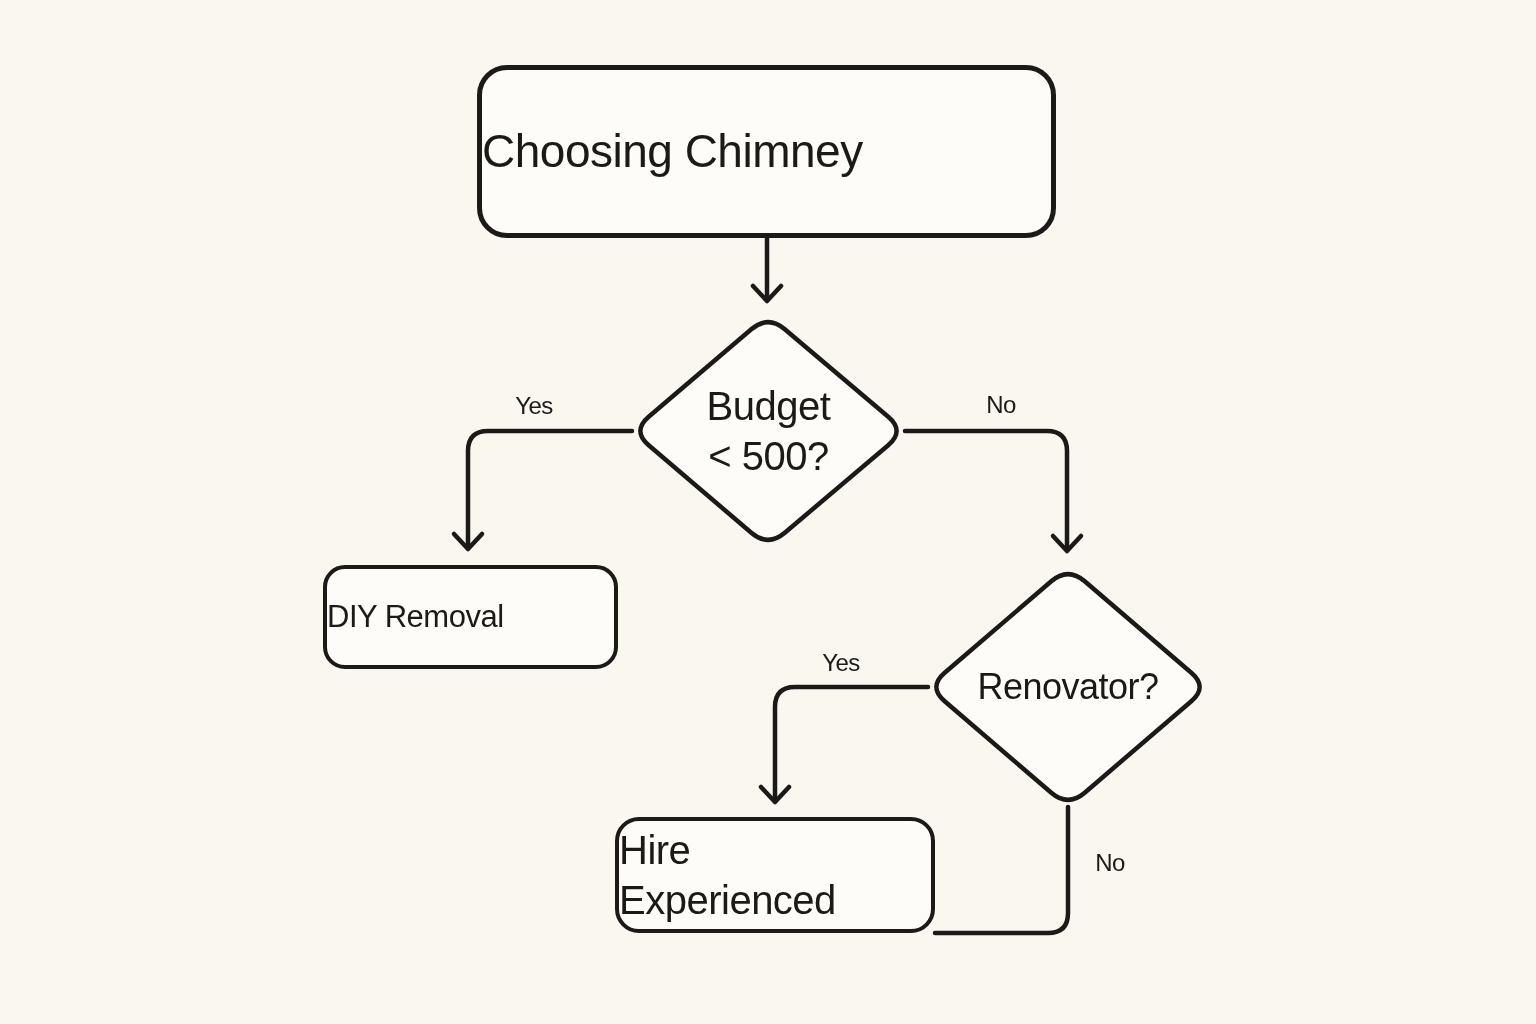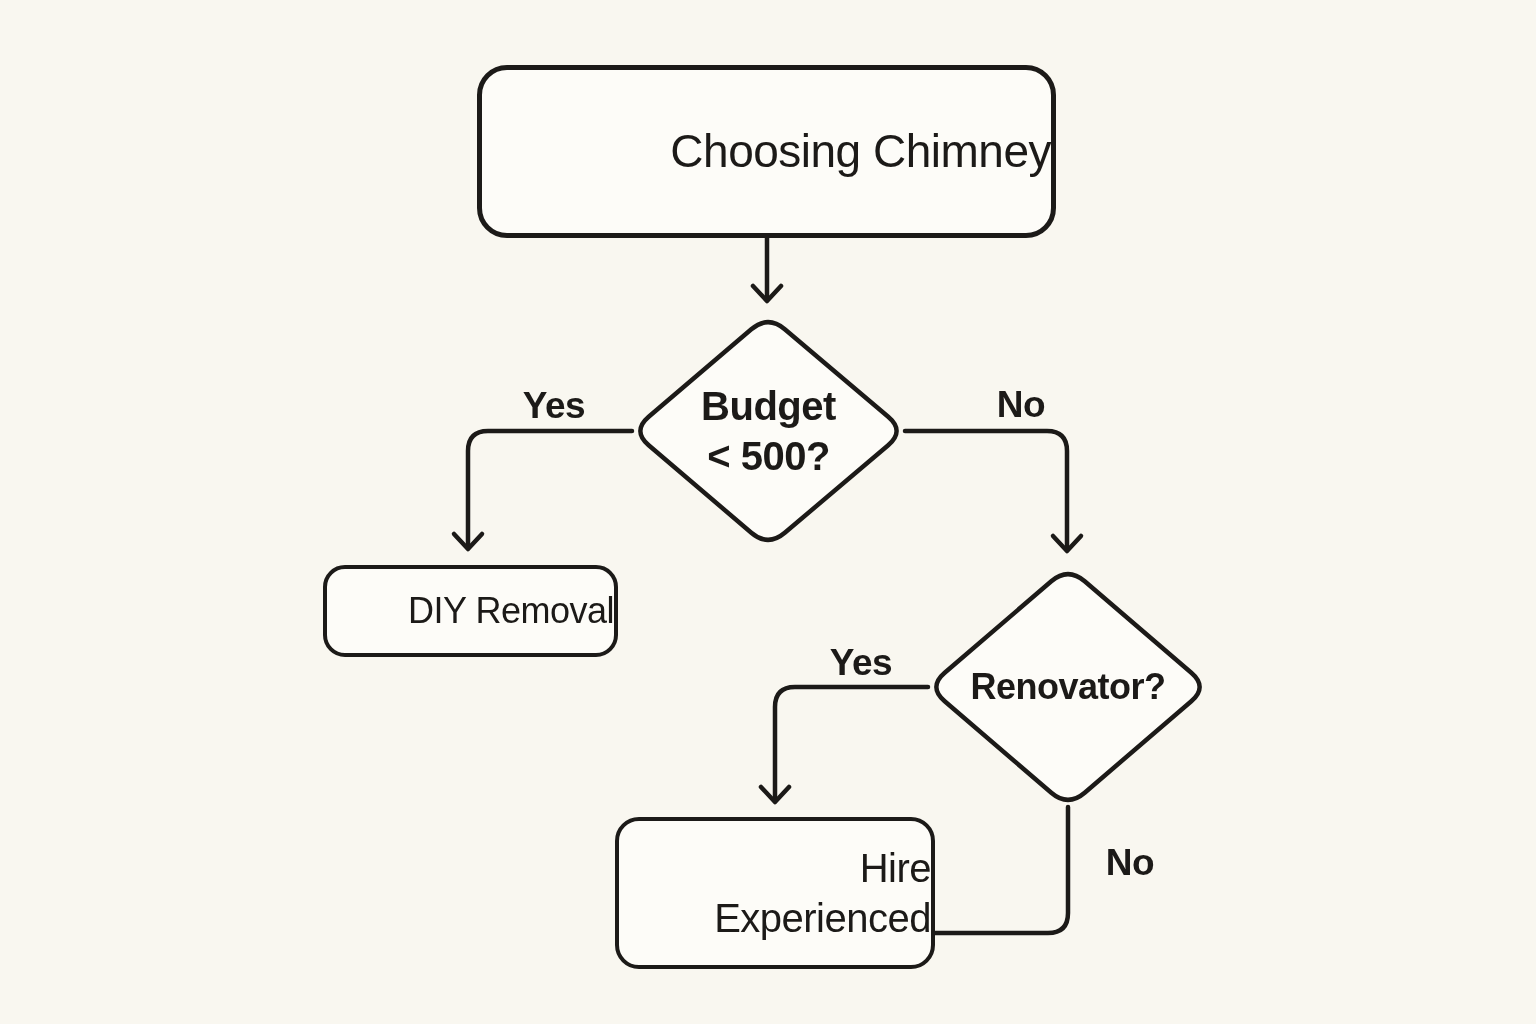--- a/index.html
+++ b/index.html
@@ -13,7 +13,7 @@
   .node{
     position:absolute;box-sizing:border-box;
     background:#fdfcf8;border:4px solid #1c1a18;
-    display:flex;flex-direction:column;align-items:flex-end;justify-content:center;
+    display:flex;flex-direction:column;align-items:flex-start;justify-content:center;
     text-align:center;font-weight:500;letter-spacing:-0.5px;
   }
   .node-start{

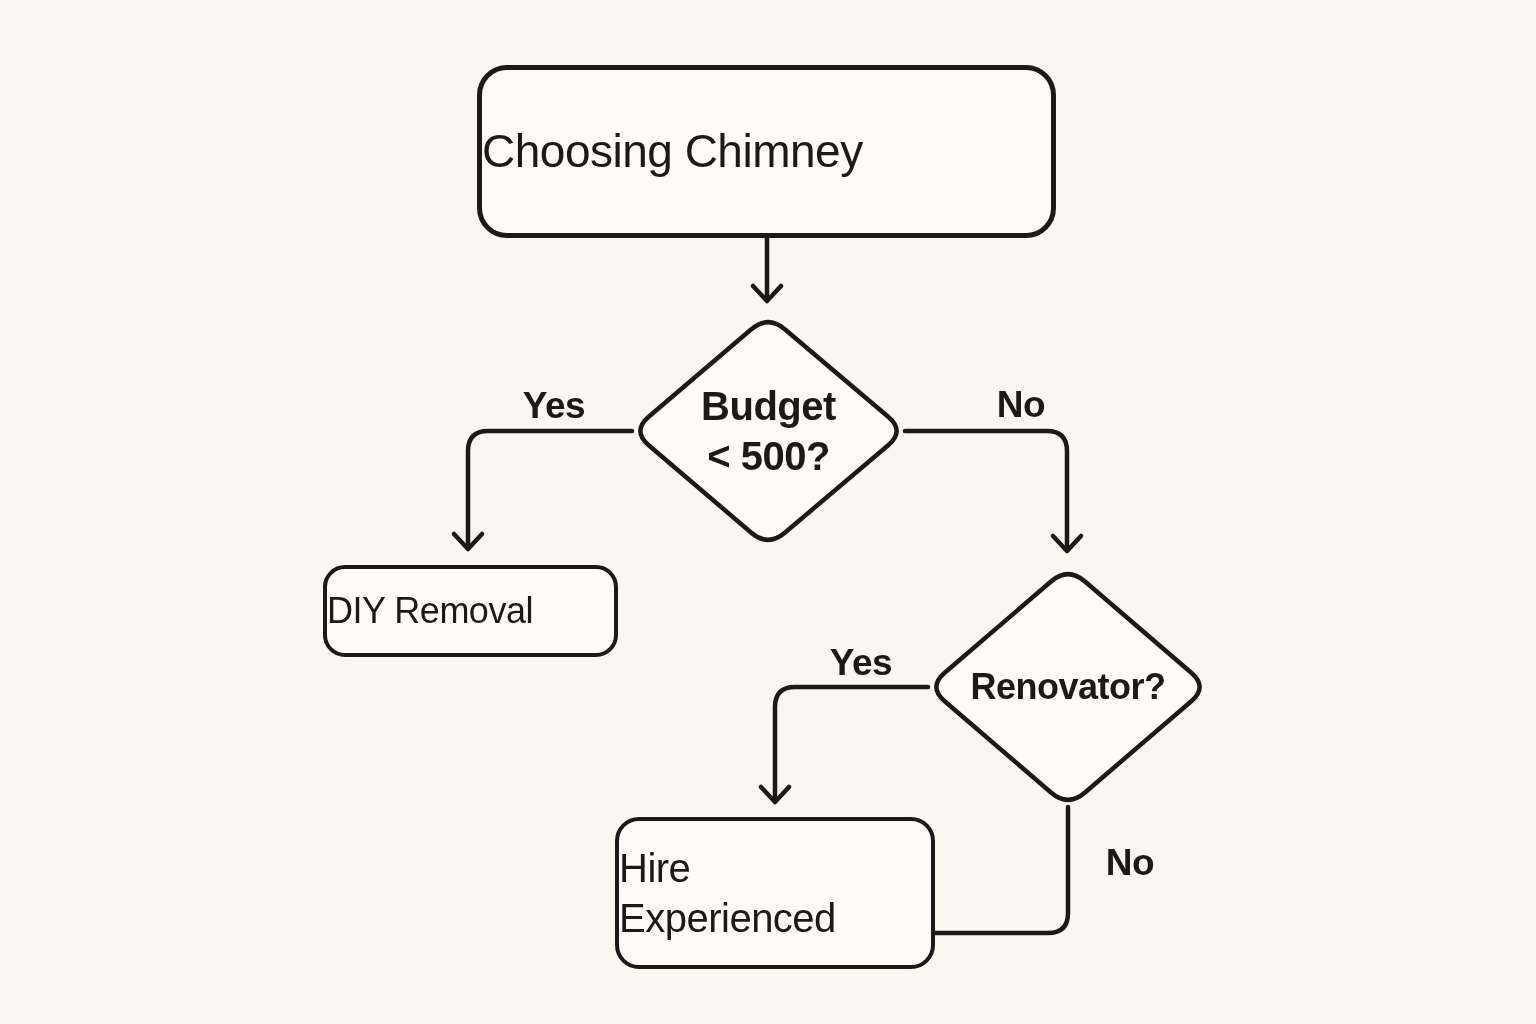--- a/index.html
+++ b/index.html
@@ -38,7 +38,7 @@
   .decision-renovator-label{left:928px;top:567px;width:280px;height:240px;font-size:36px;line-height:46px;}
   .edge-label{
     position:absolute;transform:translate(-50%,-50%);
-    font-size:37px;font-weight:700;letter-spacing:-0.5px;white-space:nowrap;margin-left:20px;
+    font-size:24px;font-weight:400;letter-spacing:-0.5px;white-space:nowrap;
   }
   .el-budget-yes{left:534px;top:406px;}
   .el-budget-no{left:1001px;top:405px;}

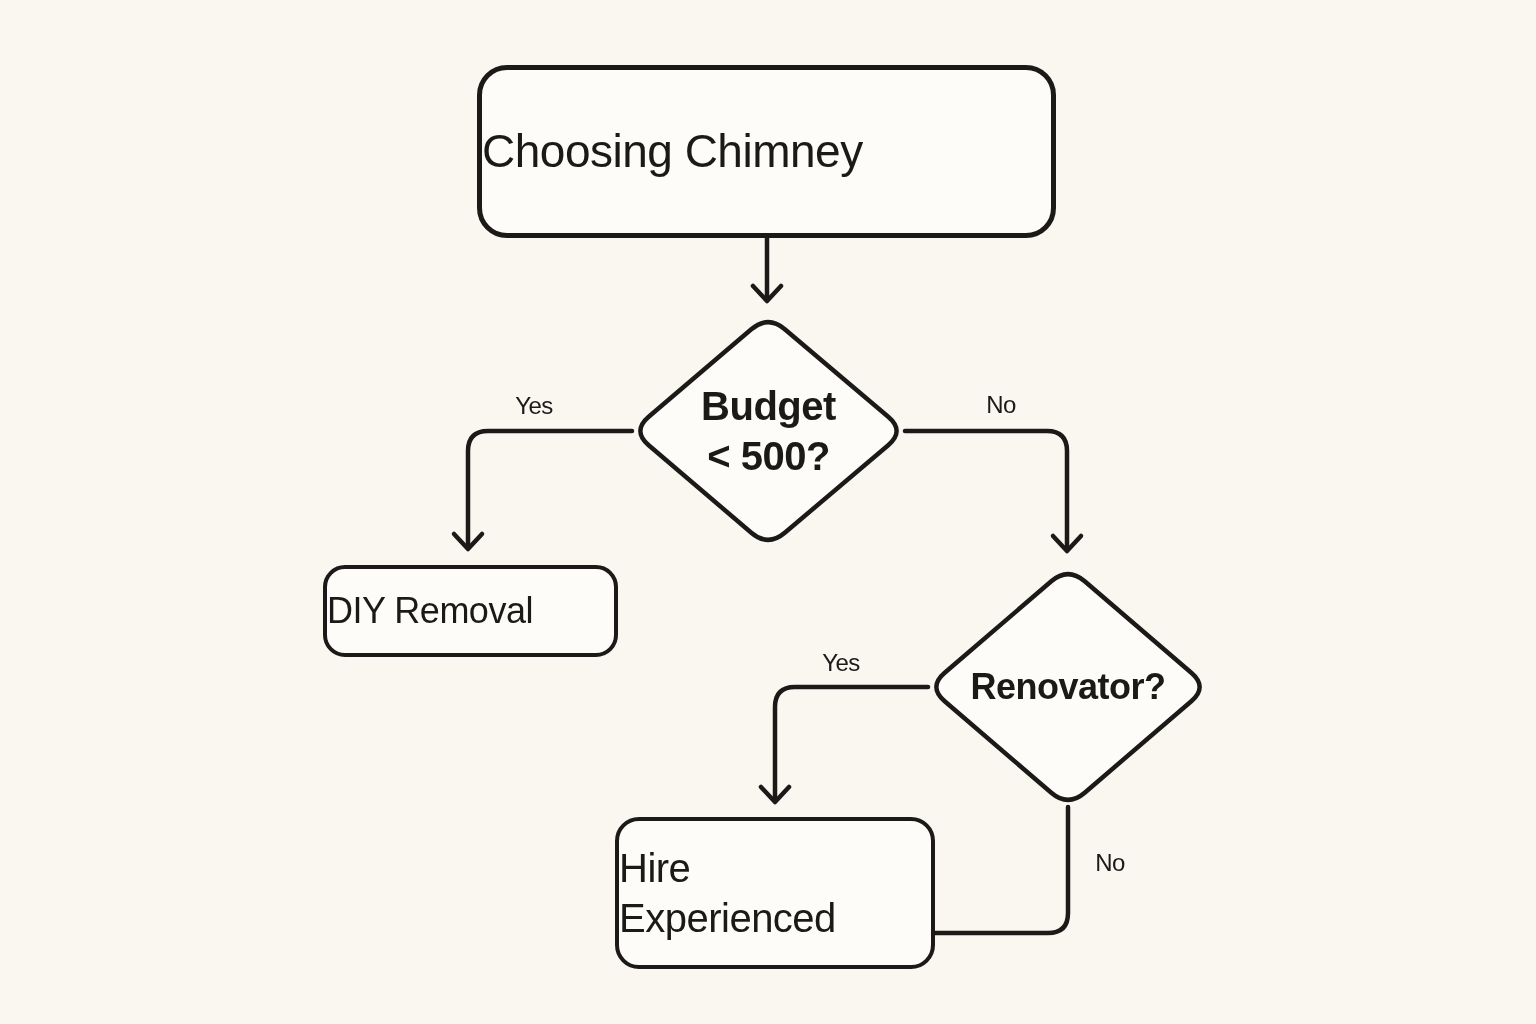--- a/index.html
+++ b/index.html
@@ -32,7 +32,7 @@
   .decision-label{
     position:absolute;display:flex;flex-direction:column;
     align-items:center;justify-content:center;text-align:center;
-    font-weight:700;letter-spacing:-0.5px;pointer-events:none;
+    font-weight:400;letter-spacing:-0.5px;pointer-events:none;
   }
   .decision-budget-label{left:632px;top:315px;width:273px;height:232px;font-size:40px;line-height:50px;}
   .decision-renovator-label{left:928px;top:567px;width:280px;height:240px;font-size:36px;line-height:46px;}

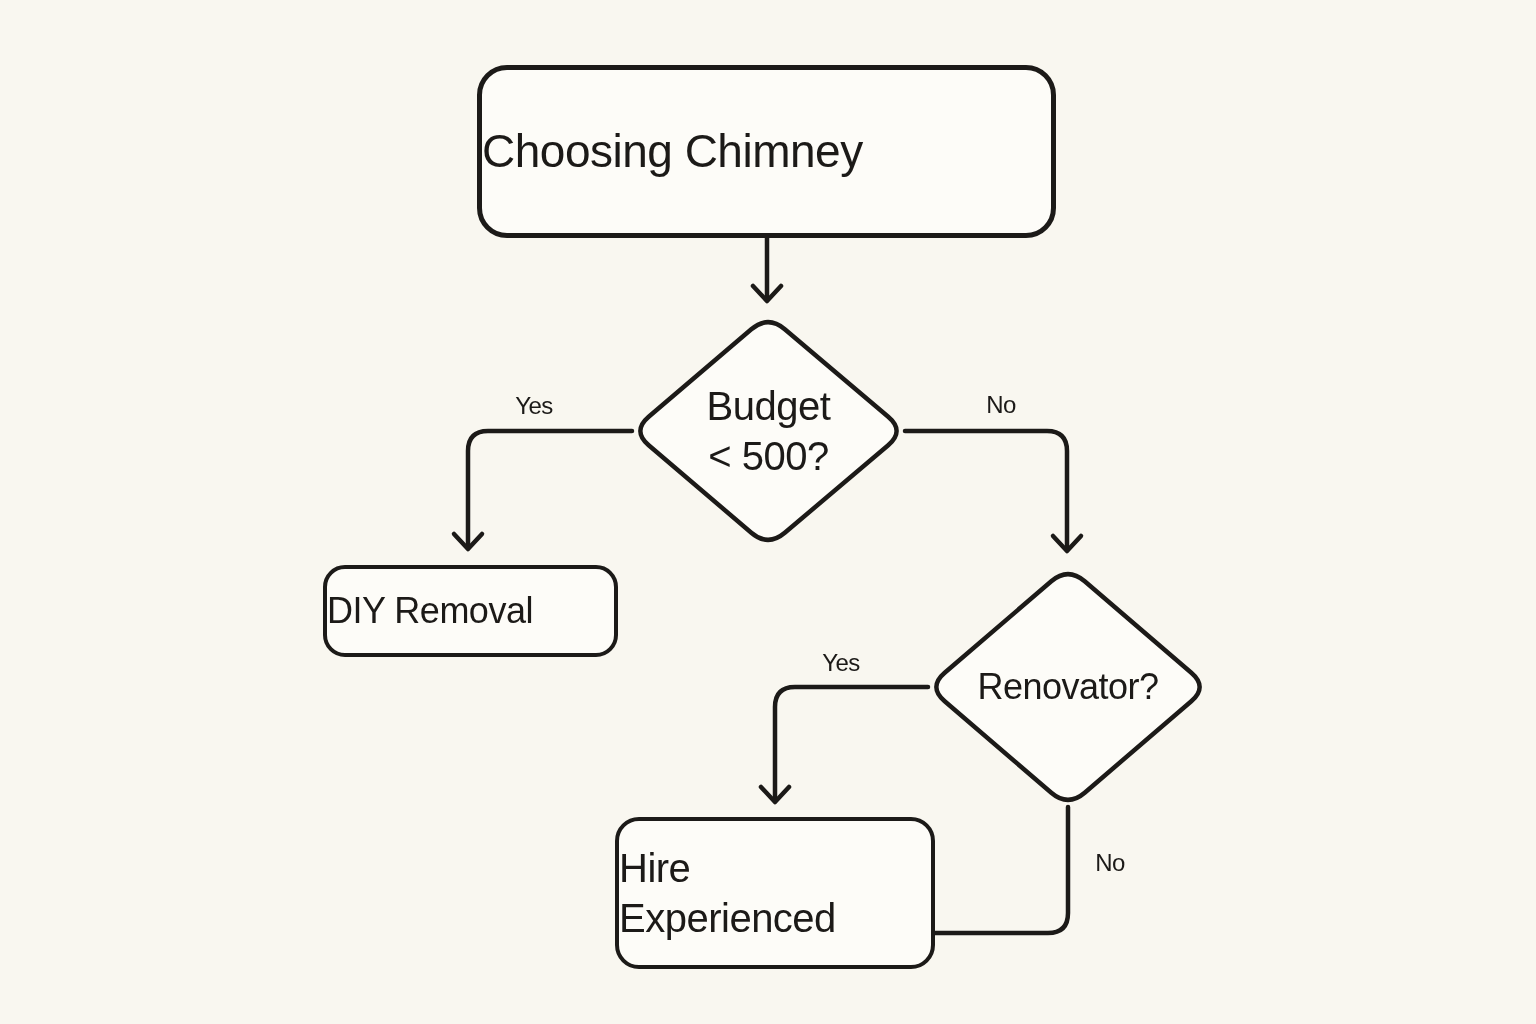--- a/index.html
+++ b/index.html
@@ -22,8 +22,8 @@
     font-size:46px;line-height:59px;
   }
   .node-diy{
-    left:323px;top:565px;width:295px;height:92px;
-    border-radius:22px;font-size:36px;
+    left:323px;top:565px;width:295px;height:104px;
+    border-radius:22px;font-size:31px;
   }
   .node-hire{
     left:615px;top:817px;width:320px;height:152px;

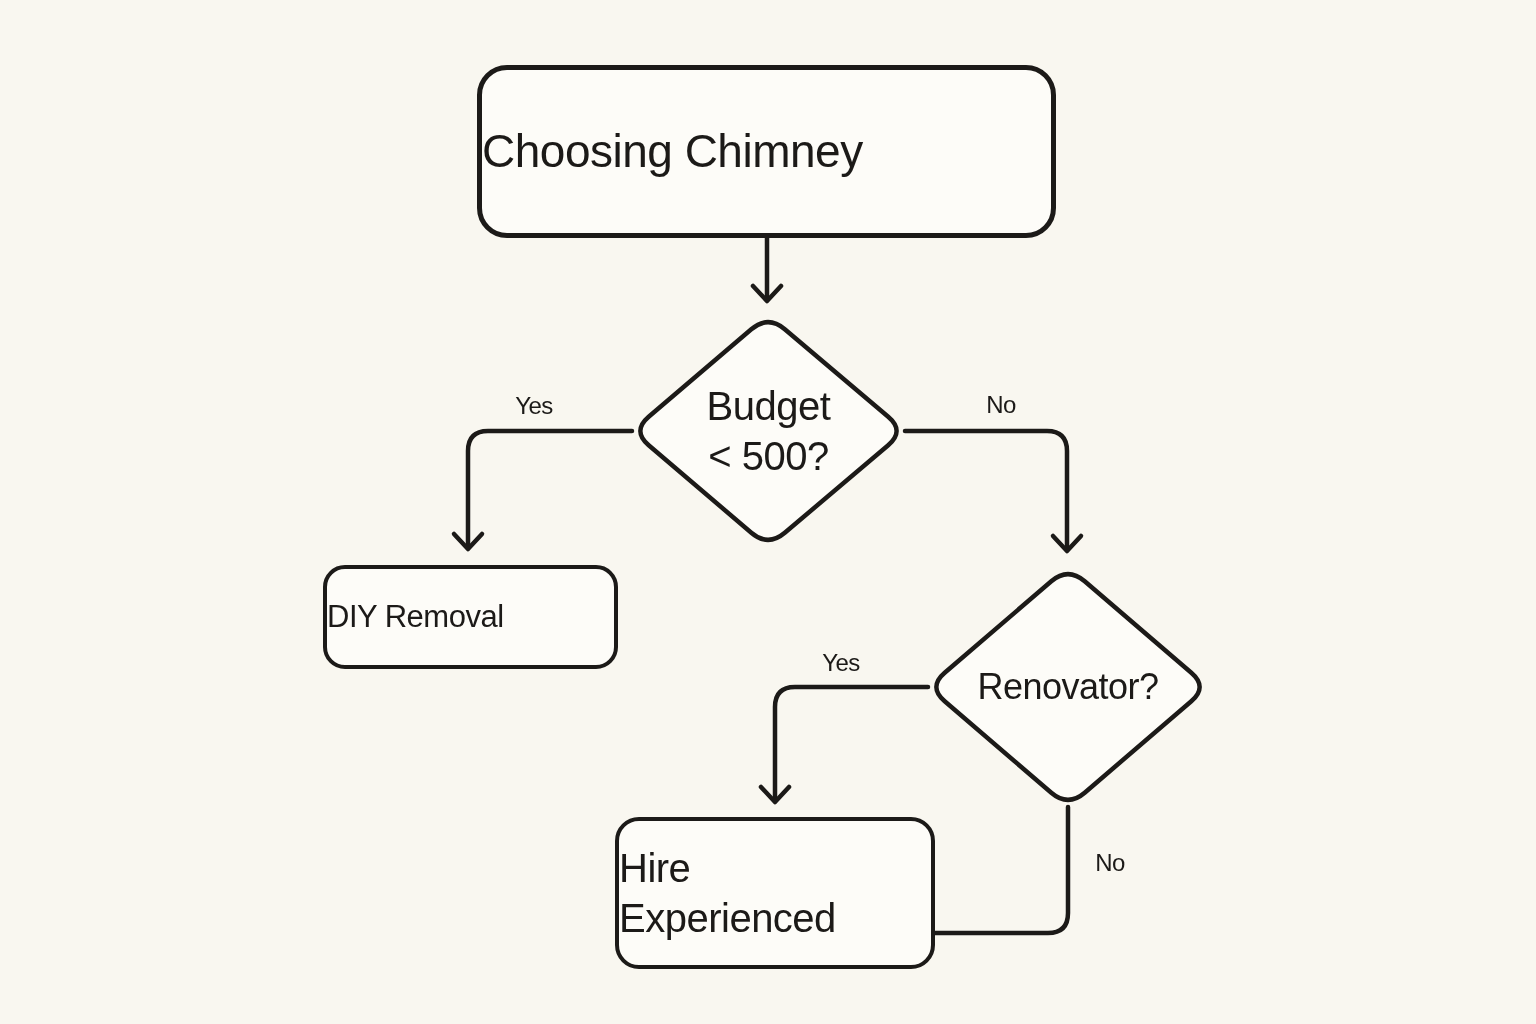--- a/index.html
+++ b/index.html
@@ -26,7 +26,7 @@
     border-radius:22px;font-size:31px;
   }
   .node-hire{
-    left:615px;top:817px;width:320px;height:152px;
+    left:615px;top:817px;width:320px;height:116px;
     border-radius:24px;font-size:40px;line-height:50px;
   }
   .decision-label{

